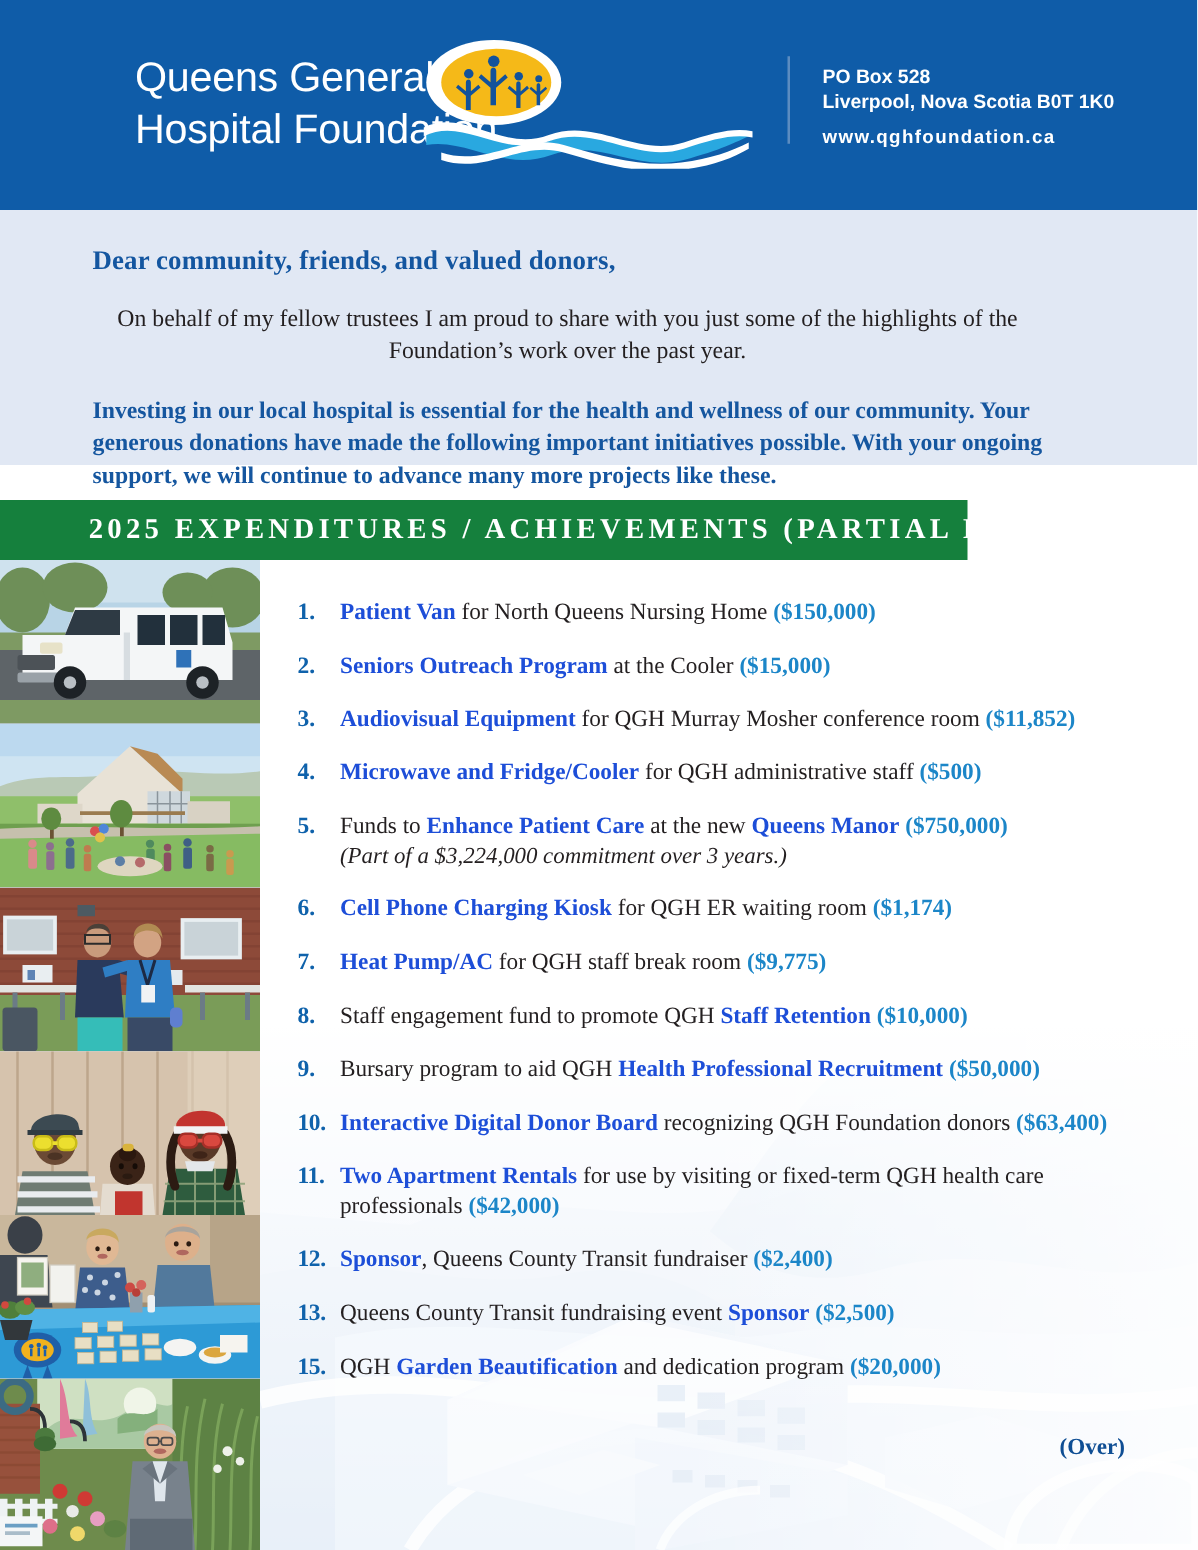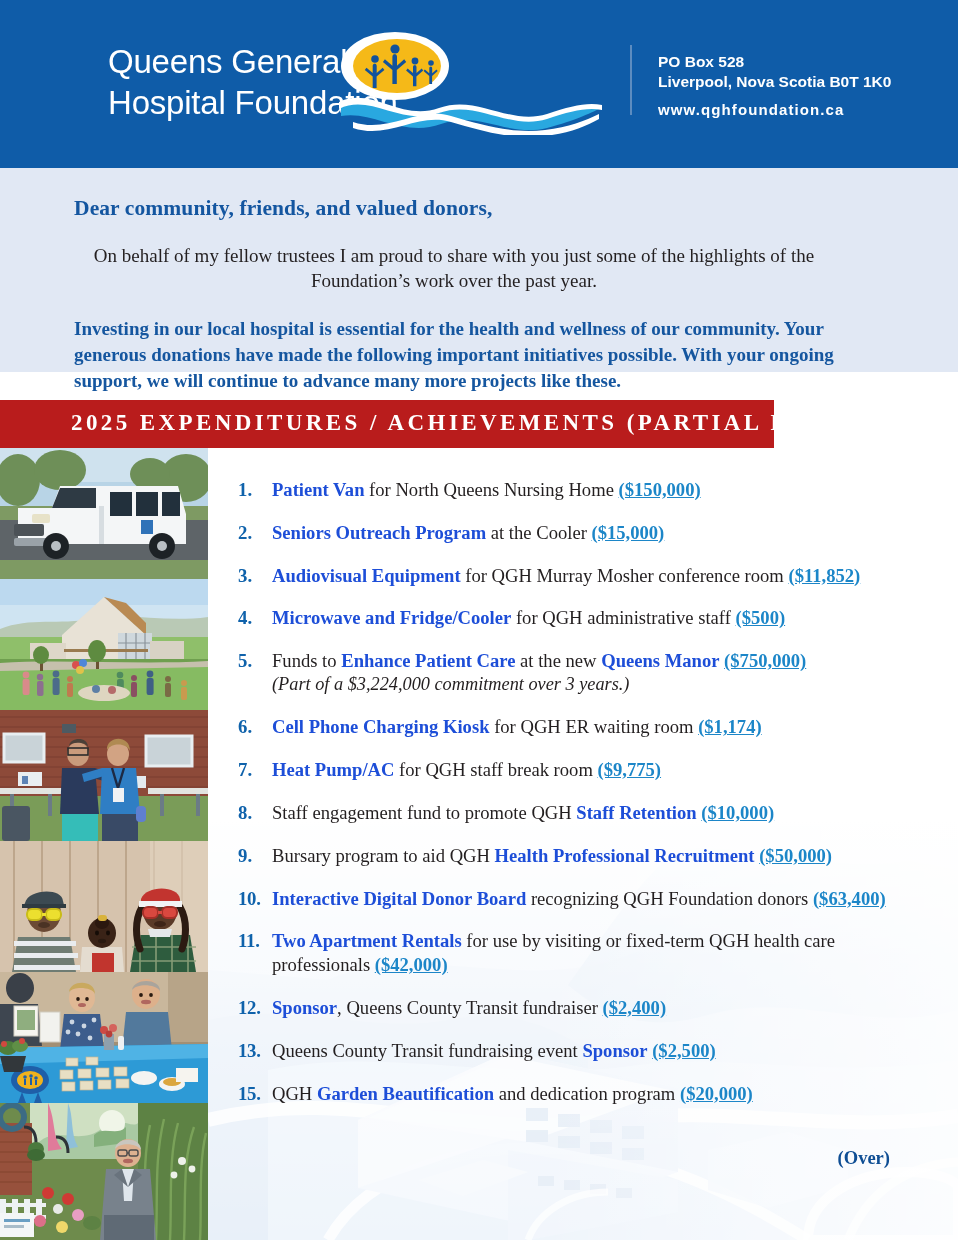--- a/index.html
+++ b/index.html
@@ -119,7 +119,7 @@
     left: 0; top: 400px;
     width: 774px;
     height: 48px;
-    background: #b91c1c;
+    background: #15803d;
   }
   .banner-title {
     position: absolute;

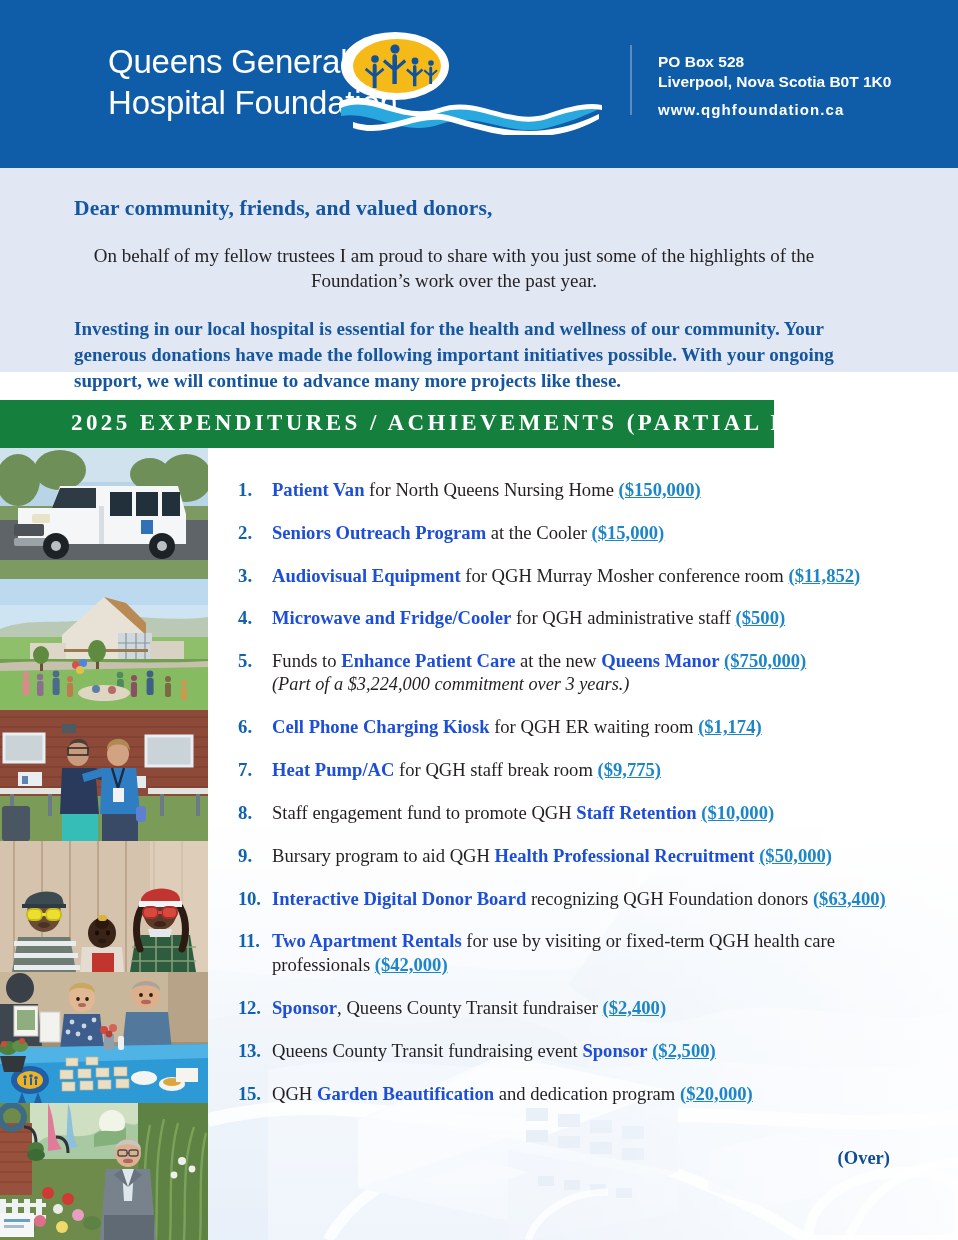--- a/index.html
+++ b/index.html
@@ -198,7 +198,6 @@
   .li .amt {
     color: #1c86c8;
     font-weight: bold;
-    text-decoration: underline;
   }
   .li .note {
     display: block;

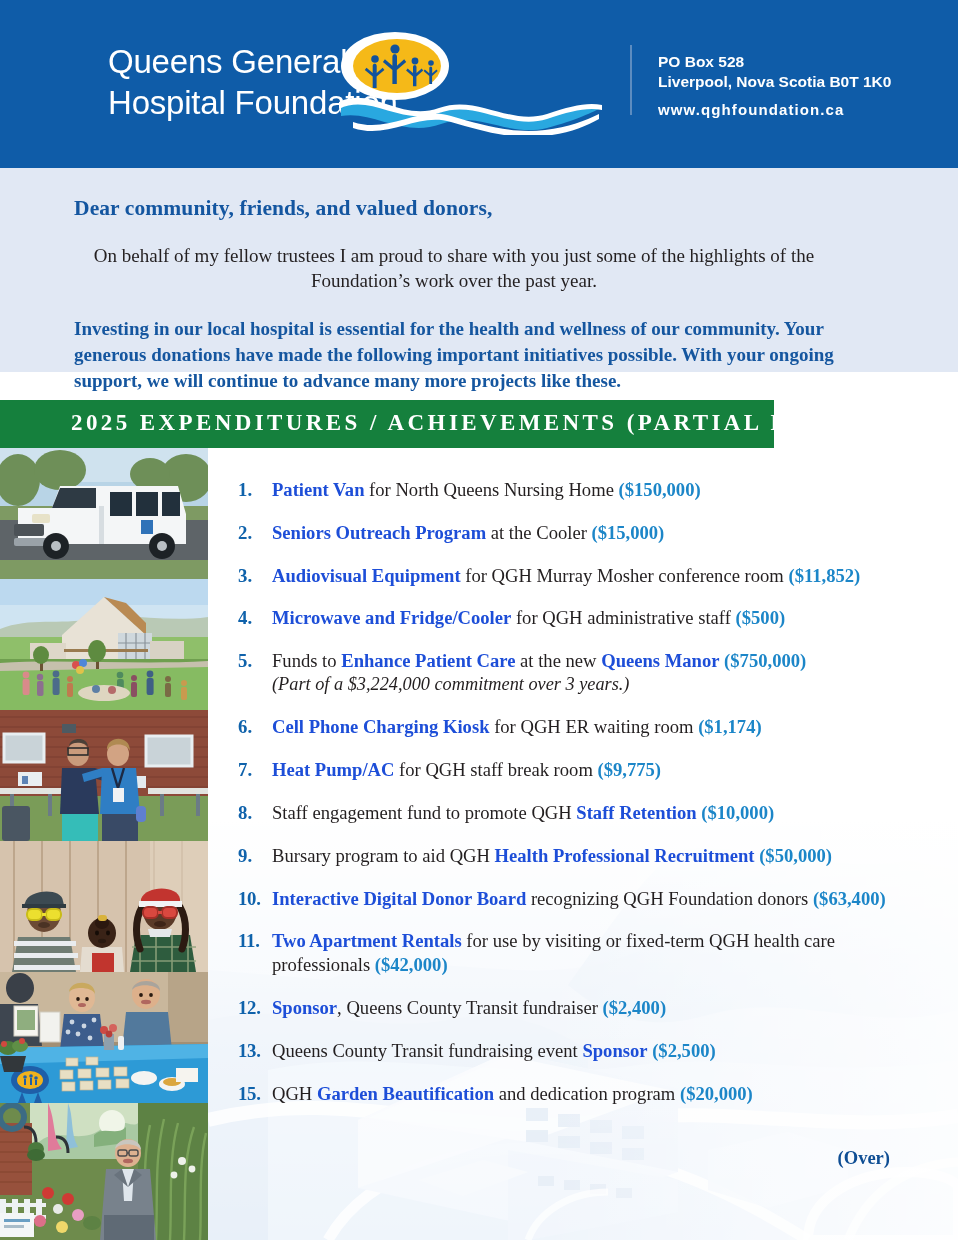--- a/index.html
+++ b/index.html
@@ -207,7 +207,7 @@
   }
   .over {
     position: absolute;
-    right: 68px;
+    right: 58px;
     top: 700px;
     color: #0f4e94;
     font-weight: bold;

